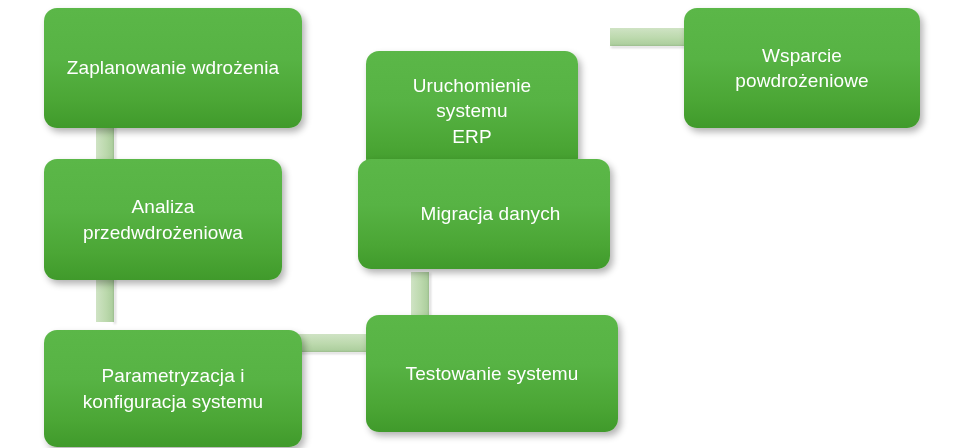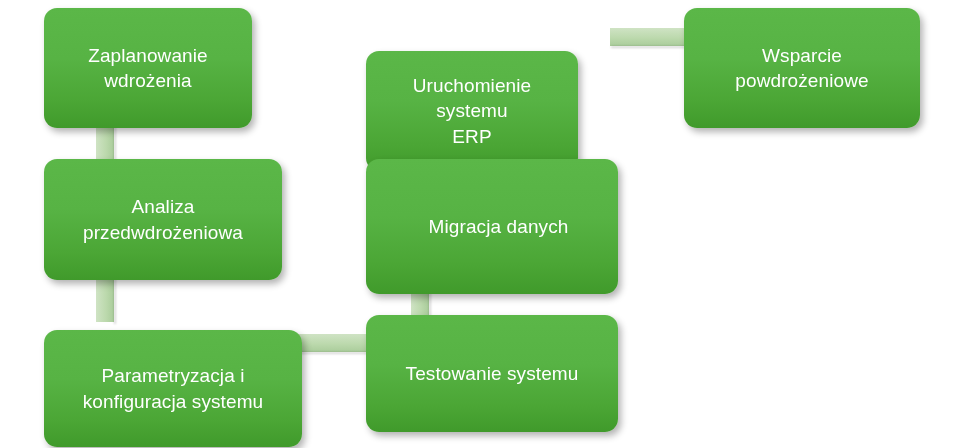--- a/index.html
+++ b/index.html
@@ -82,7 +82,7 @@
       <div class="connector" style="left: 610px; top: 28px; width: 82px; height: 18px;"></div>
     </div>
   <div id="node-layer">
-      <div class="node" style="left: 44px; top: 8px; width: 208px; height: 120px;">
+      <div class="node" style="left: 44px; top: 8px; width: 258px; height: 120px;">
         <div class="node-label">Zaplanowanie wdrożenia</div>
       </div>
       <div class="node" style="left: 366px; top: 8px; width: 212px; height: 120px; margin-top: 43px;">

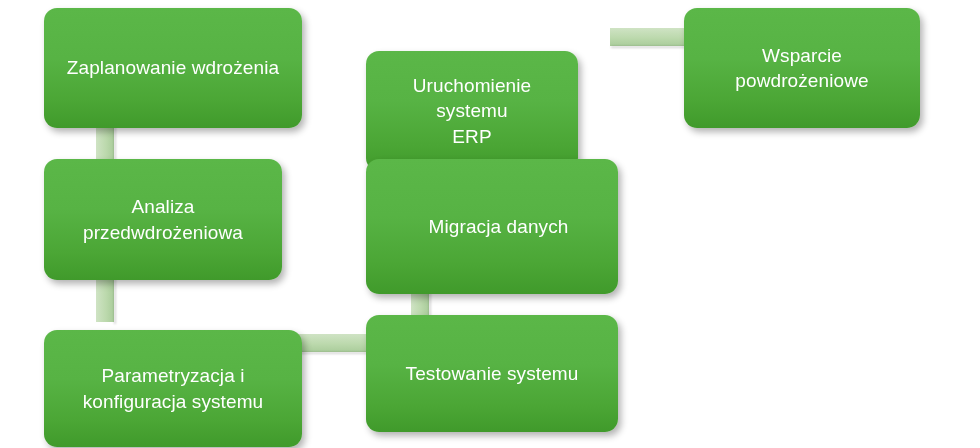--- a/index.html
+++ b/index.html
@@ -97,7 +97,7 @@
         <div class="node-label">Analiza
 przedwdrożeniowa</div>
       </div>
-      <div class="node" style="left: 366px; top: 159px; width: 252px; height: 135px; padding-left: 27px;">
+      <div class="node" style="left: 358px; top: 159px; width: 252px; height: 110px; padding-left: 27px;">
         <div class="node-label">Migracja danych</div>
       </div>
       <div class="node" style="left: 44px; top: 315px; width: 258px; height: 117px; margin-top: 15px;">

